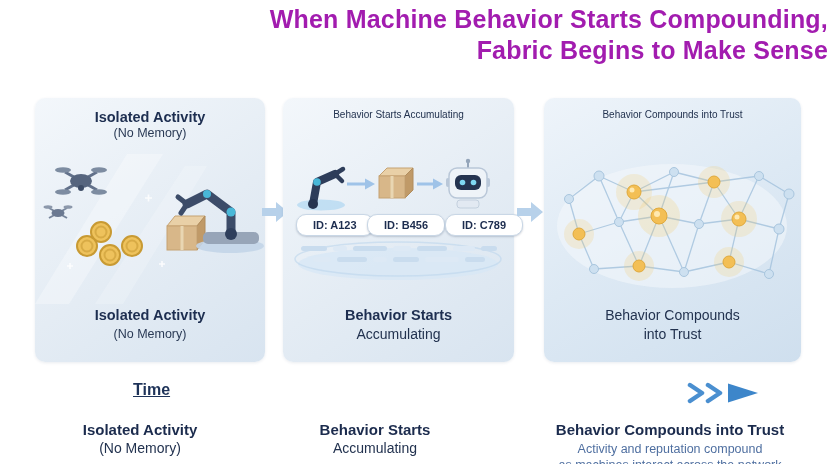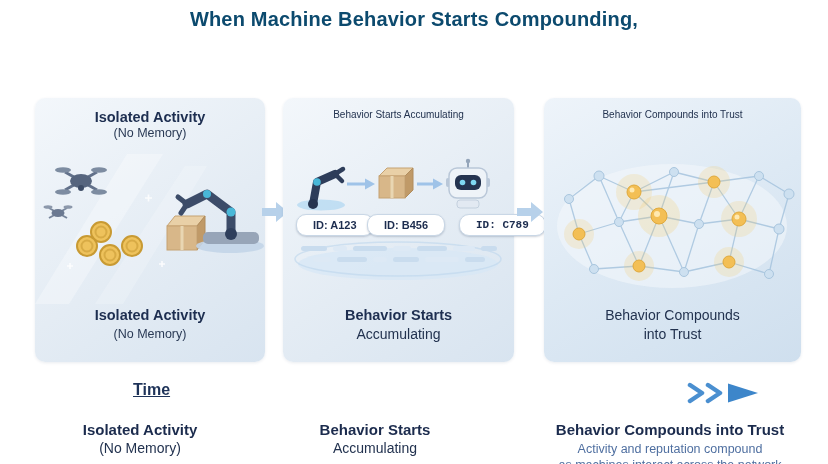--- a/index.html
+++ b/index.html
@@ -8,8 +8,8 @@
     font-family:"Liberation Sans", sans-serif;color:#1b2b4d;
   }
   
-  .title{position:absolute;top:4px;left:0;right:0;text-align:center;
-    font-size:20px;font-weight:700;line-height:31px;color:#0c4a6e;letter-spacing:.2px;}
+  .title{position:absolute;top:4px;left:0;right:0;text-align:right;
+    font-size:25px;font-weight:700;line-height:31px;color:#a21caf;letter-spacing:.2px;}
   
   .panel{position:absolute;top:98px;height:264px;border-radius:10px;
     background:linear-gradient(145deg,#f3f7fb 0%,#e4ecf4 55%,#d8e4f0 100%);

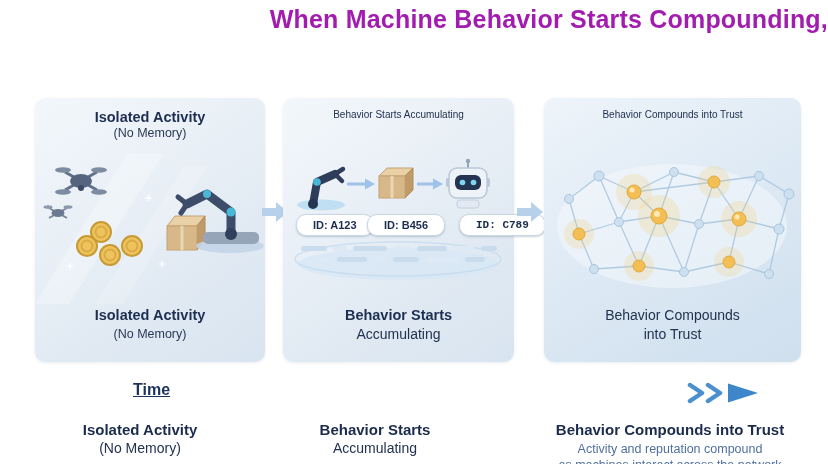--- a/index.html
+++ b/index.html
@@ -55,6 +55,7 @@
 
   <div class="title">
     <span style="display:block">When Machine Behavior Starts Compounding,</span>
+    <span style="display:block">Fabric Begins to Make Sense</span>
   </div>
 
   <section class="panel p1">

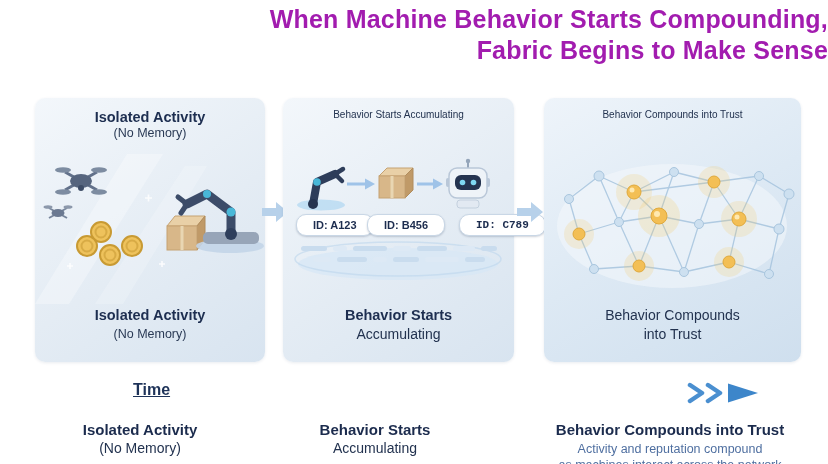--- a/index.html
+++ b/index.html
@@ -30,7 +30,7 @@
   .pill{position:absolute;top:60px;height:20px;line-height:20px;padding:0 16px;border-radius:10px;
     background:#ffffff;border:1px solid #c9d7e6;box-shadow:0 1px 2px rgba(30,50,80,.22);
     font-size:11px;font-weight:700;color:#1c2c4e;white-space:nowrap;}
-  .pill1{left:13px;}.pill2{left:84px;}.pill3{left:176px;font-family:Liberation Mono, monospace;}
+  .pill1{left:13px;}.pill2{left:84px;}.pill3{left:162px;}
   
   .flow-arrow{position:absolute;top:201px;width:26px;height:22px;}
   .fa1{left:262px;}.fa2{left:517px;}

